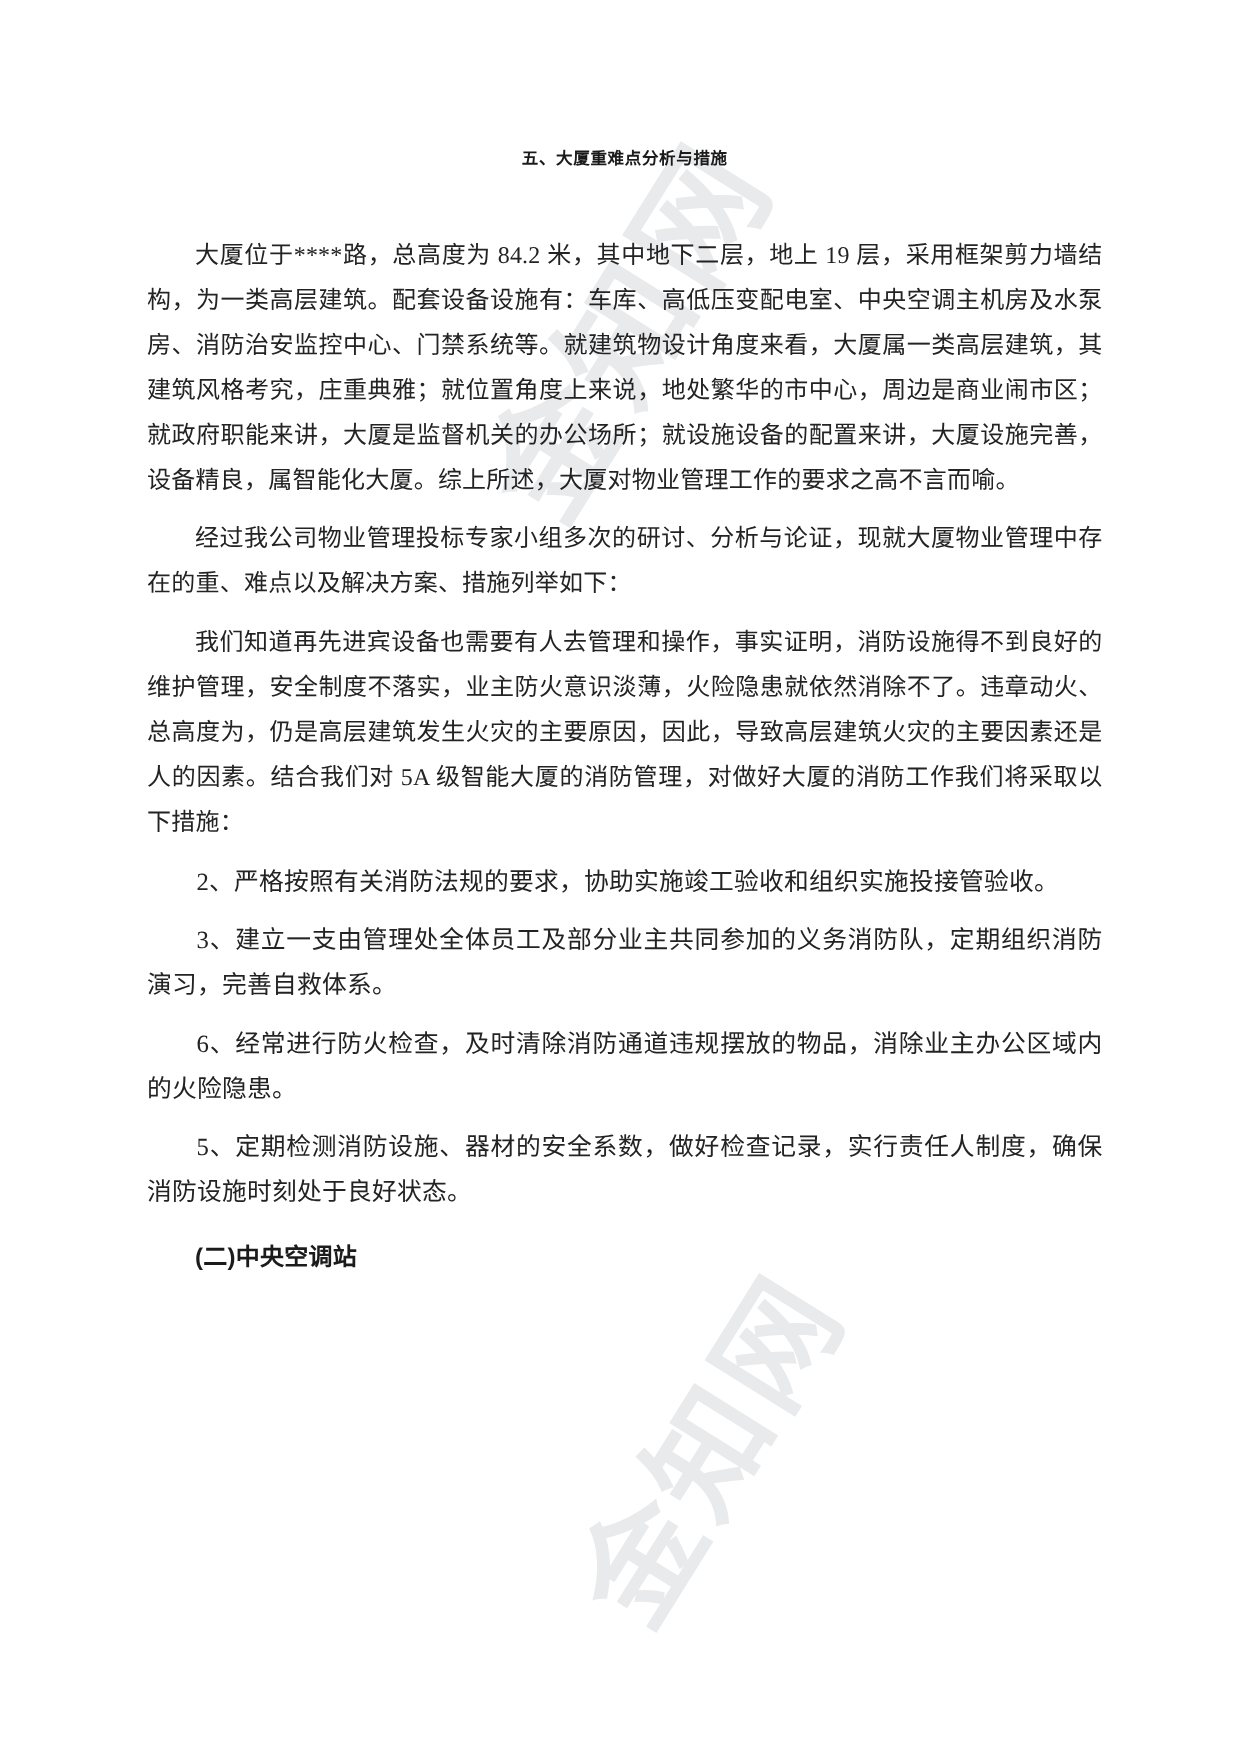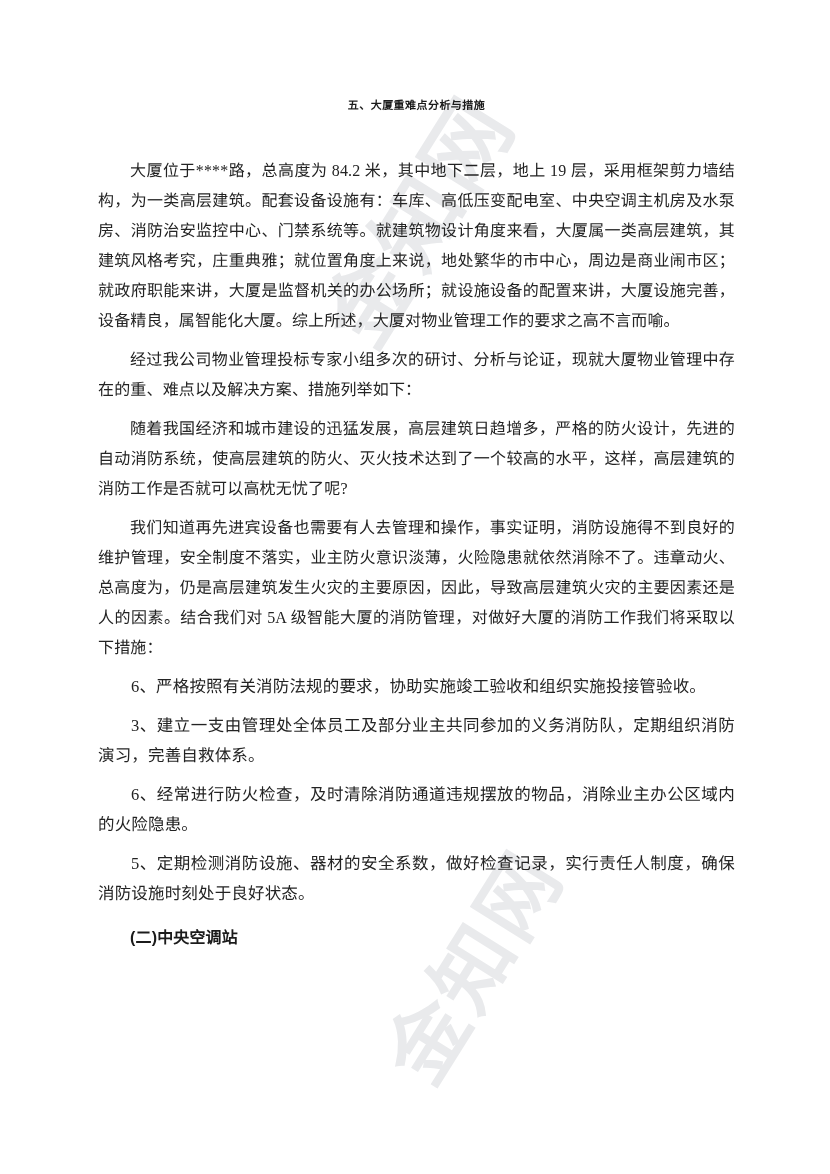--- a/index.html
+++ b/index.html
@@ -124,7 +124,6 @@
     <p class="para">经过我公司物业管理投标专家小组多次的研讨、分析与论证，现就大厦物业管理中存在的重、难点以及解决方案、措施列举如下：</p>
 
 
-    <p class="para">随着我国经济和城市建设的迅猛发展，高层建筑日趋增多，严格的防火设计，先进的自动消防系统，使高层建筑的防火、灭火技术达到了一个较高的水平，这样，高层建筑的消防工作是否就可以高枕无忧了呢?</p>
 
     <p class="para">我们知道再先进宾设备也需要有人去管理和操作，事实证明，消防设施得不到良好的维护管理，安全制度不落实，业主防火意识淡薄，火险隐患就依然消除不了。违章动火、总高度为，仍是高层建筑发生火灾的主要原因，因此，导致高层建筑火灾的主要因素还是人的因素。结合我们对 5A 级智能大厦的消防管理，对做好大厦的消防工作我们将采取以下措施：</p>
 

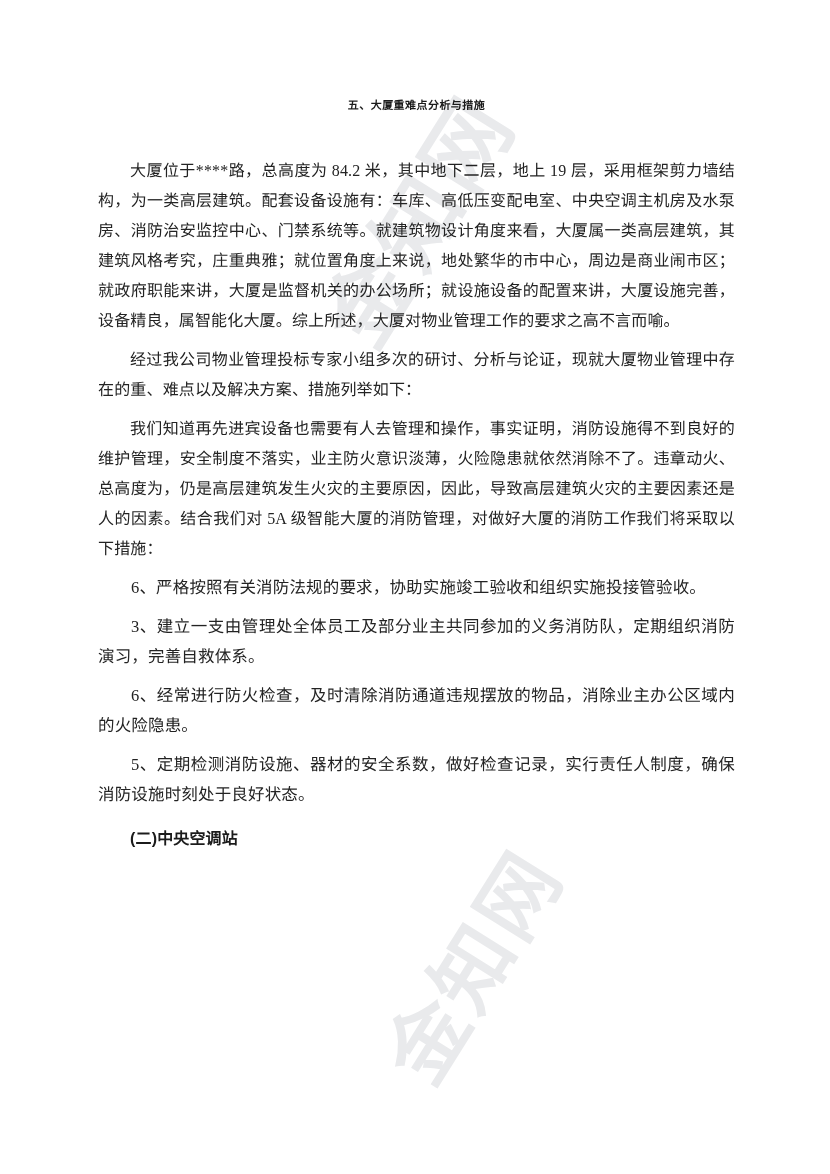--- a/index.html
+++ b/index.html
@@ -127,7 +127,7 @@
 
     <p class="para">我们知道再先进宾设备也需要有人去管理和操作，事实证明，消防设施得不到良好的维护管理，安全制度不落实，业主防火意识淡薄，火险隐患就依然消除不了。违章动火、总高度为，仍是高层建筑发生火灾的主要原因，因此，导致高层建筑火灾的主要因素还是人的因素。结合我们对 5A 级智能大厦的消防管理，对做好大厦的消防工作我们将采取以下措施：</p>
 
-    <p class="list-item">6、严格按照有关消防法规的要求，协助实施竣工验收和组织实施投接管验收。</p>
+    <p class="list-item">2、严格按照有关消防法规的要求，协助实施竣工验收和组织实施投接管验收。</p>
     <p class="list-item">3、建立一支由管理处全体员工及部分业主共同参加的义务消防队，定期组织消防演习，完善自救体系。</p>
     <p class="list-item">6、经常进行防火检查，及时清除消防通道违规摆放的物品，消除业主办公区域内的火险隐患。</p>
     <p class="list-item">5、定期检测消防设施、器材的安全系数，做好检查记录，实行责任人制度，确保消防设施时刻处于良好状态。</p>

